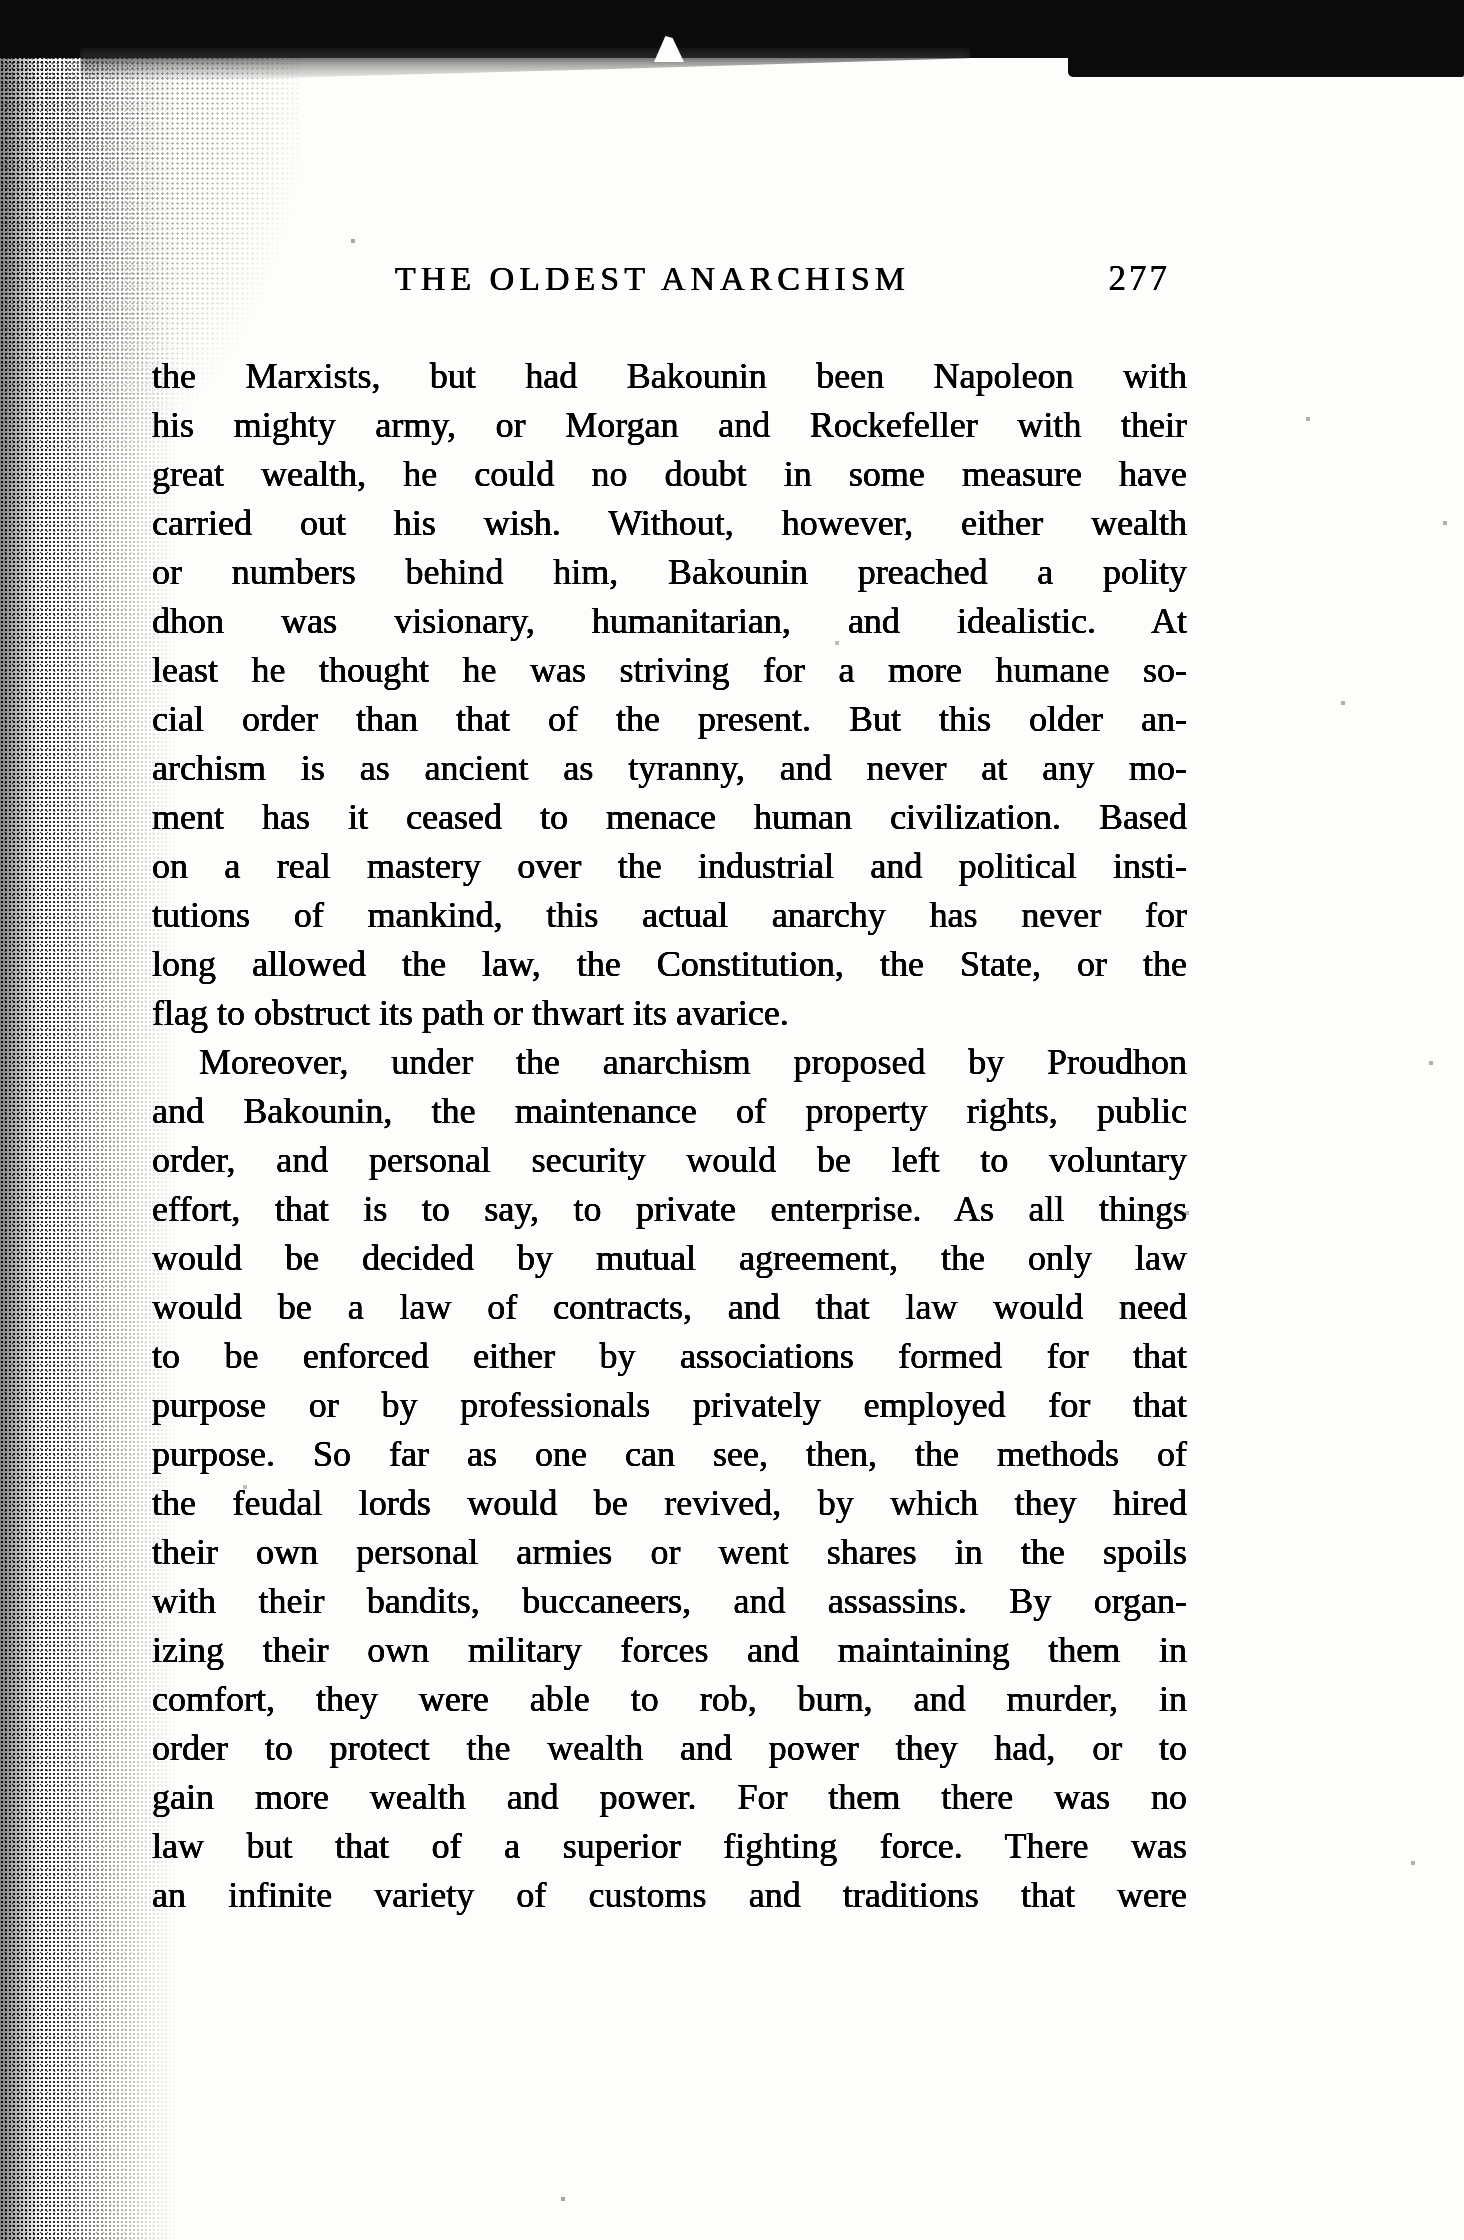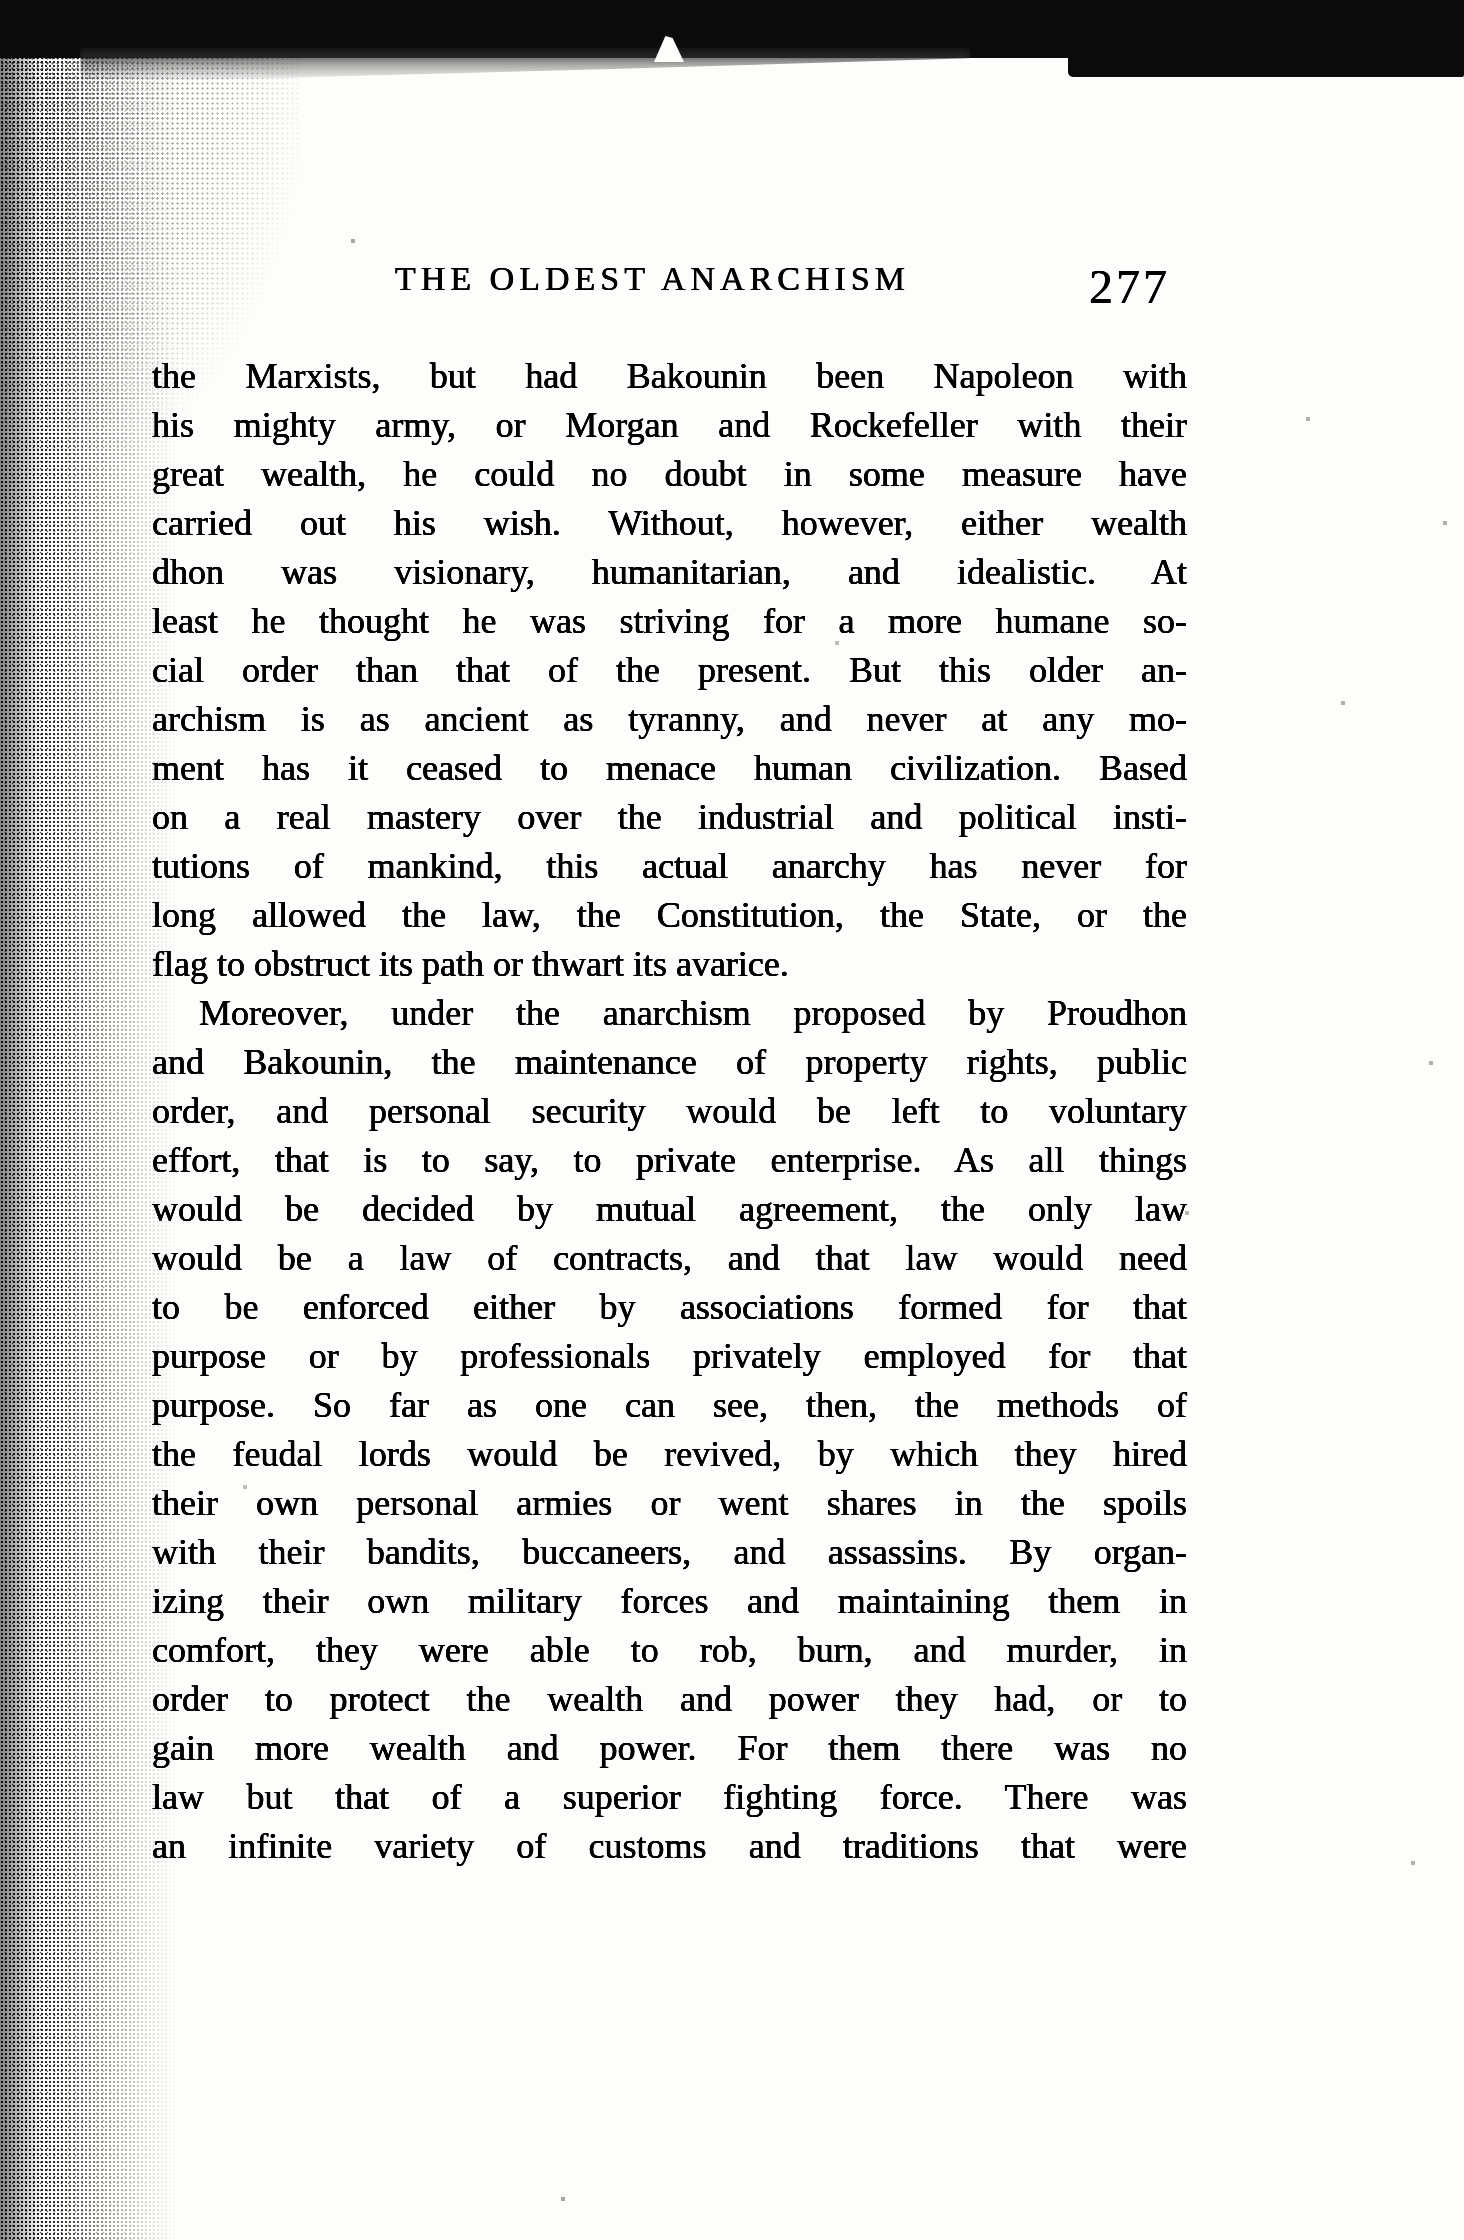--- a/index.html
+++ b/index.html
@@ -92,7 +92,7 @@
   }
   .page-number {
     position:absolute; right:0; top:-1px;
-    font-size:48px; letter-spacing:3px;
+    font-size:35px; letter-spacing:3px;
   }
   .text-block {
     position:absolute; left:152px; top:352px; width:1035px;

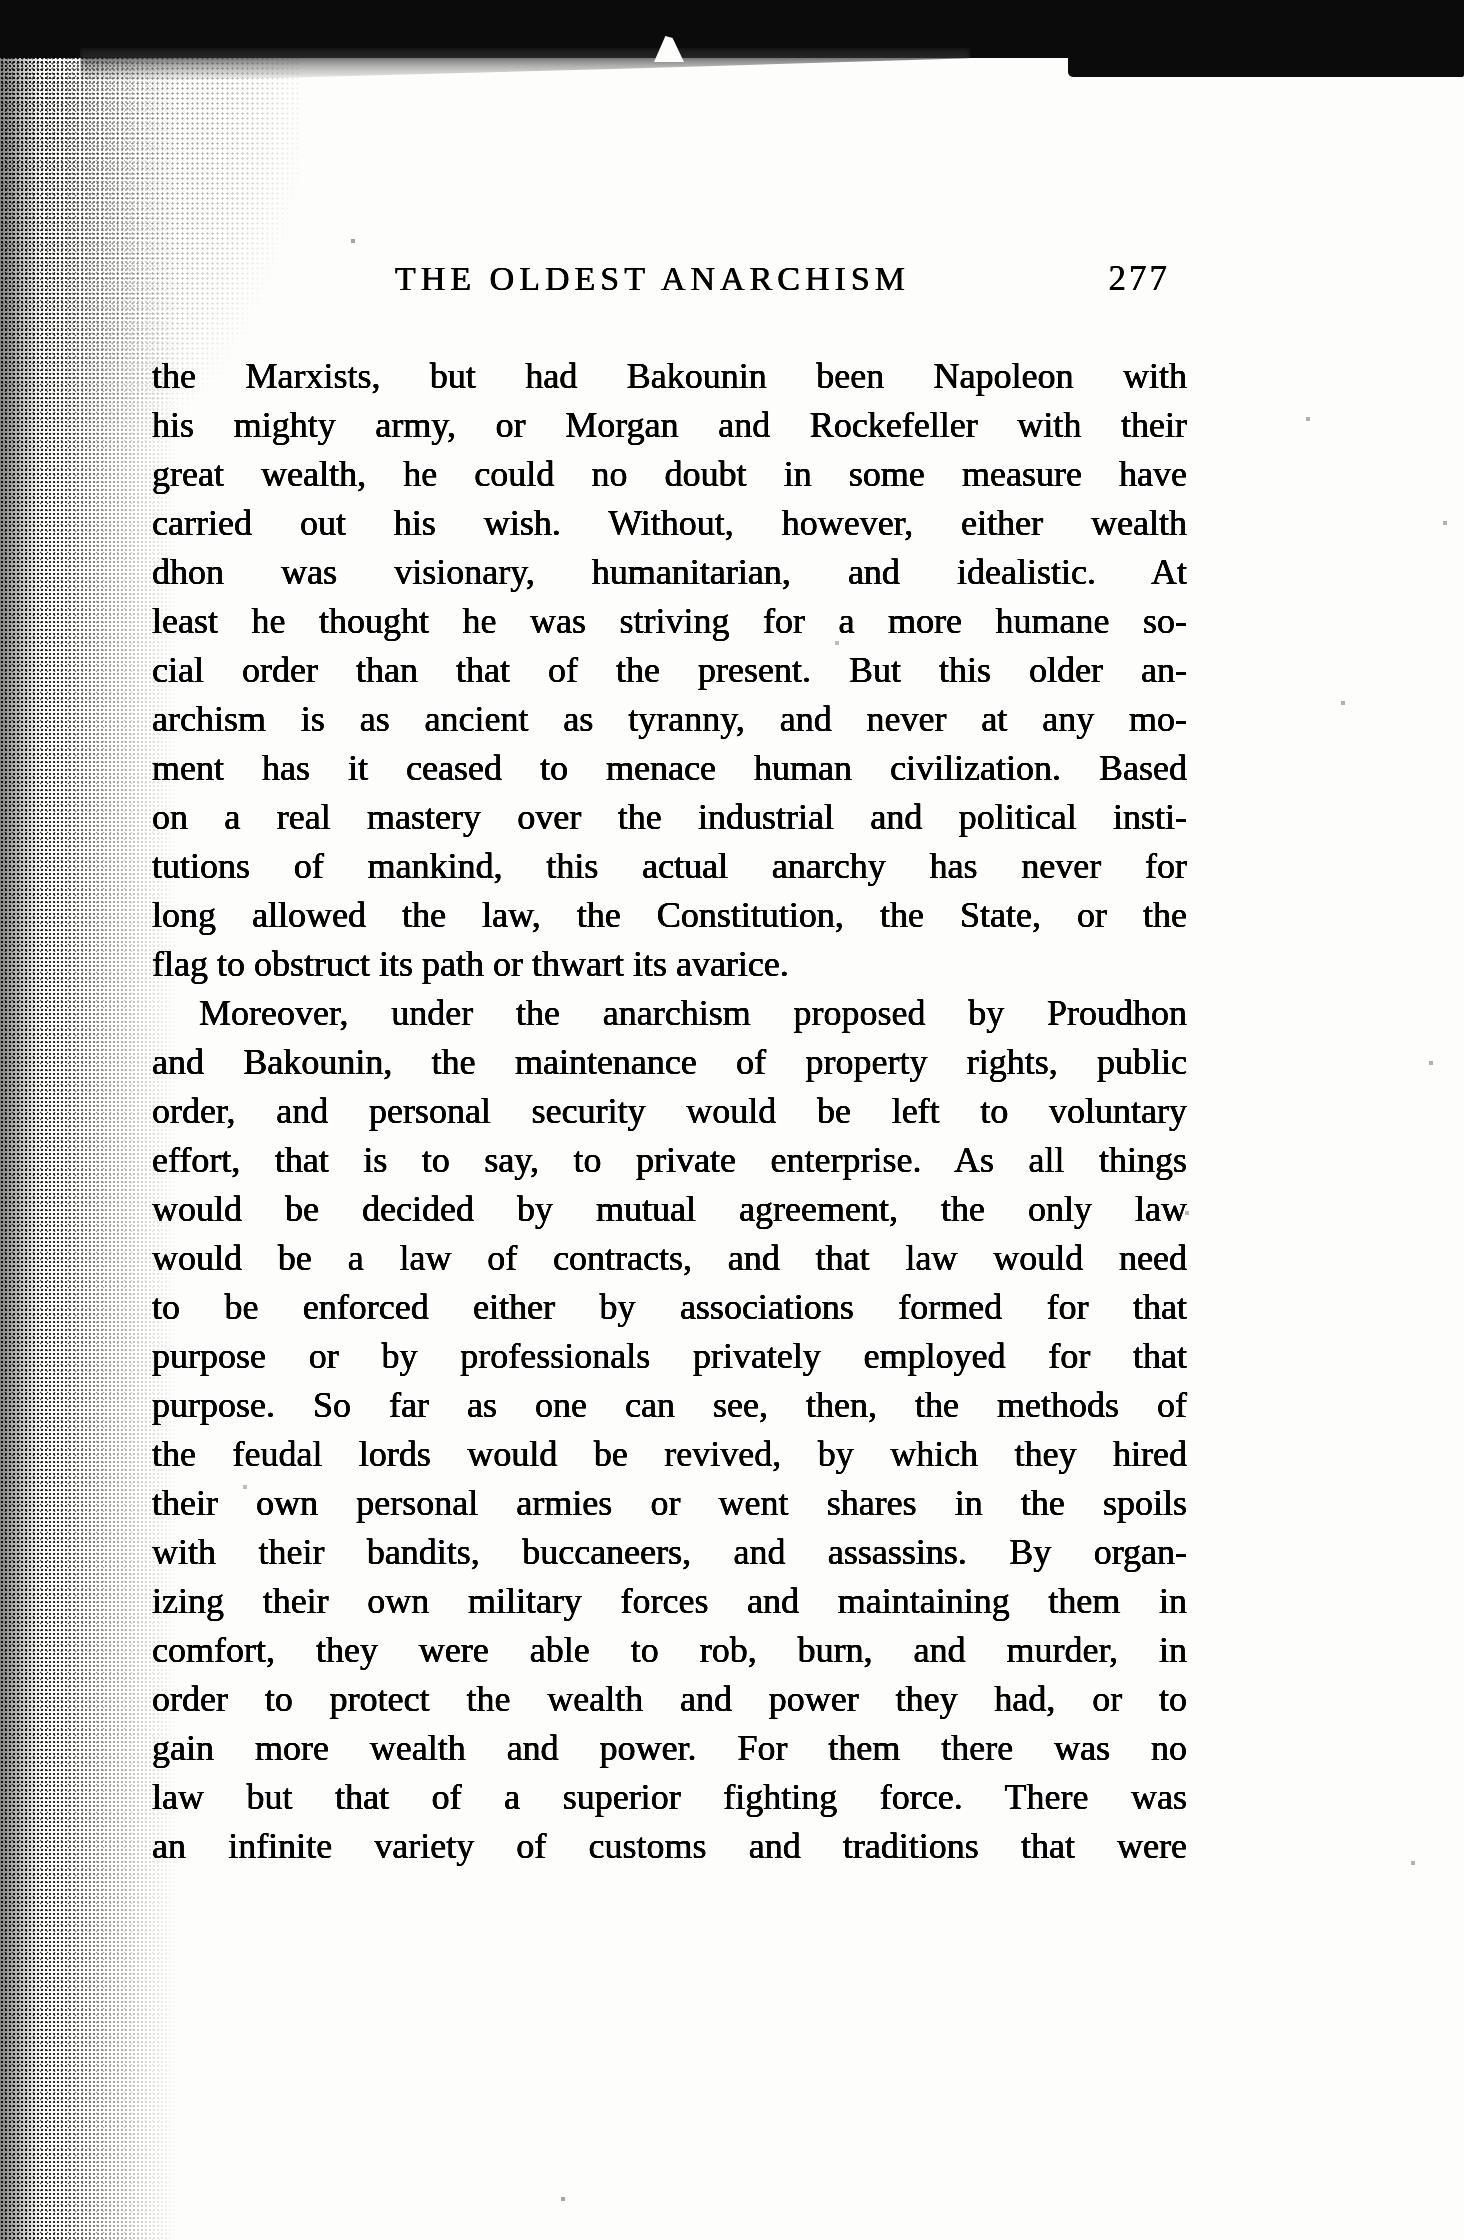--- a/index.html
+++ b/index.html
@@ -133,6 +133,7 @@
       <div class="line">his mighty army, or Morgan and Rockefeller with their</div>
       <div class="line">great wealth, he could no doubt in some measure have</div>
       <div class="line">carried out his wish. Without, however, either wealth</div>
+      <div class="line">or numbers behind him, Bakounin preached a polity</div>
       <div class="line">dhon was visionary, humanitarian, and idealistic. At</div>
       <div class="line">least he thought he was striving for a more humane so-</div>
       <div class="line">cial order than that of the present. But this older an-</div>

